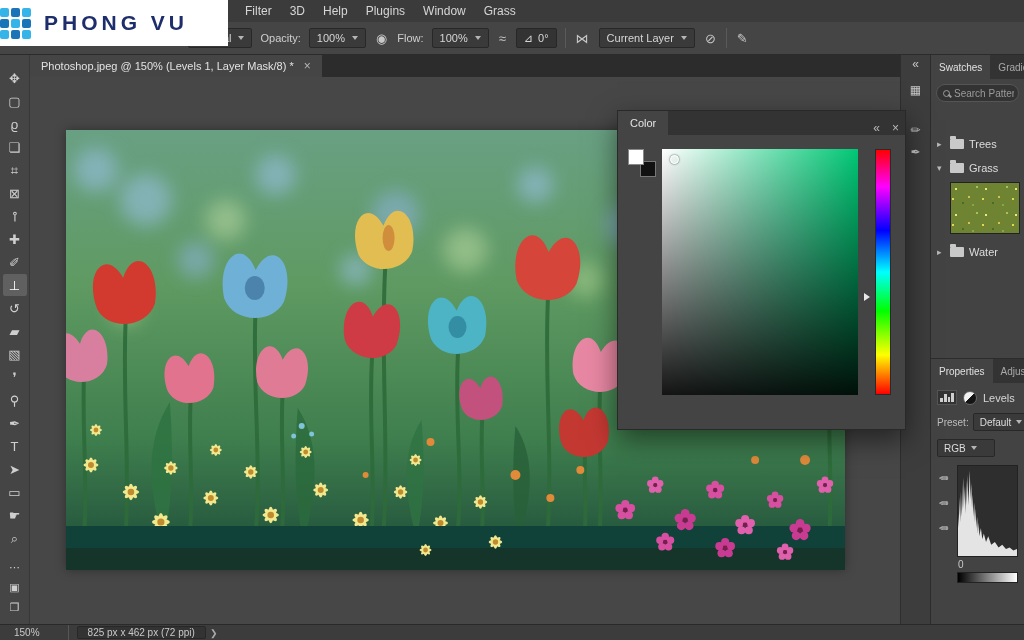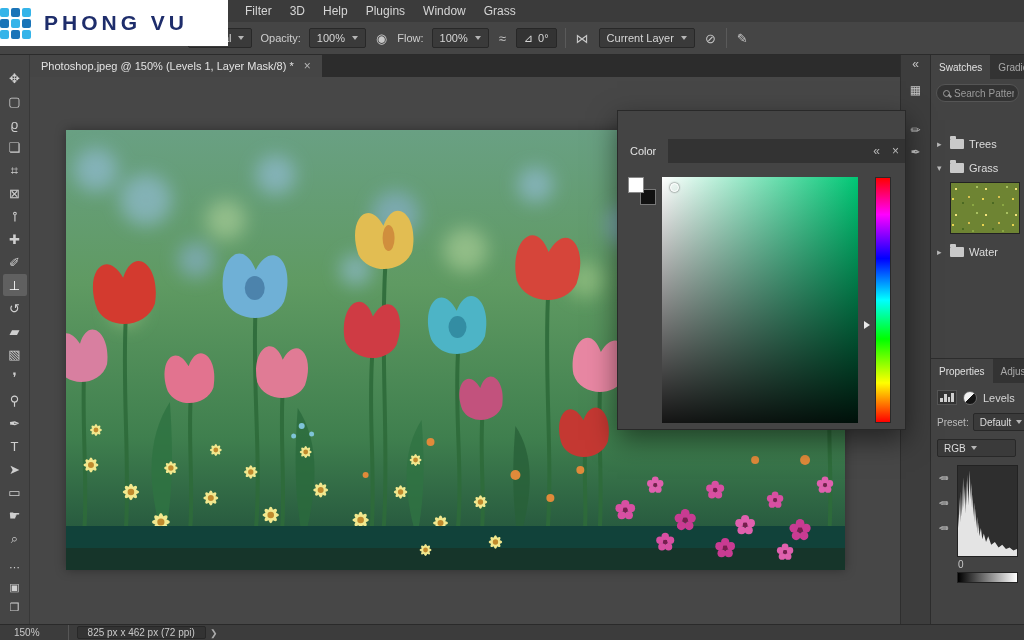--- a/index.html
+++ b/index.html
@@ -57,7 +57,7 @@
   
   #color-panel { position:absolute; left:617px; top:110px; width:289px; height:320px; background:#444;
     border:1px solid #292929; box-shadow:0 10px 26px rgba(0,0,0,.5); z-index:40; }
-  .panel-header { height:24px; background:#333; display:flex; align-items:center;margin-top:28px; }
+  .panel-header { height:24px; background:#333; display:flex; align-items:flex-end; }
   .panel-tab { background:#444; height:100%; display:flex; align-items:center; padding:0 12px;
     font-size:11px; color:#e3e3e3; white-space:nowrap; overflow:hidden; }
   .panel-header .spacer { flex:1; }

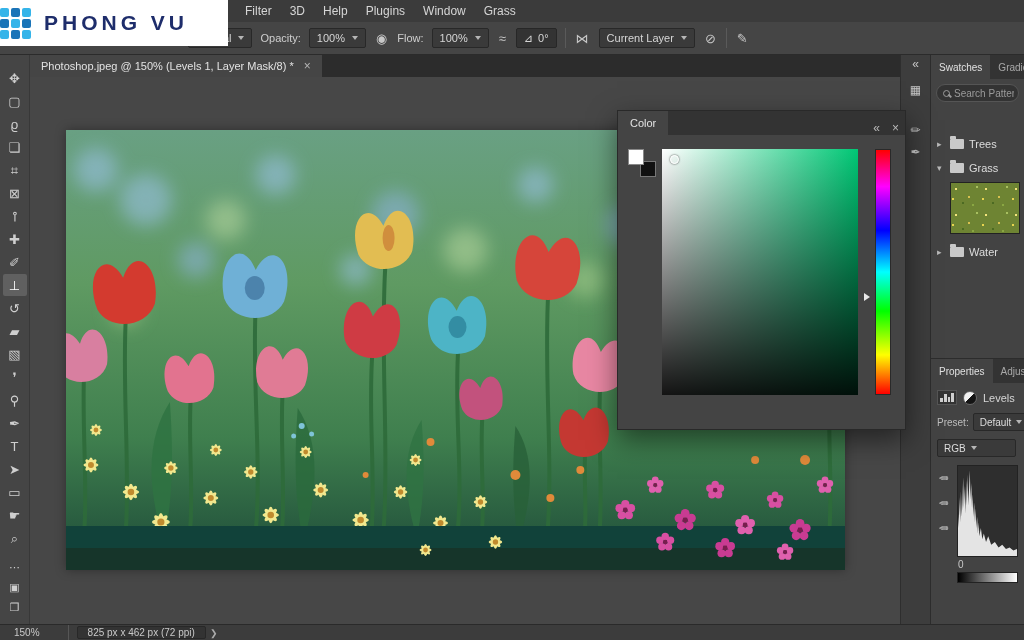--- a/index.html
+++ b/index.html
@@ -475,7 +475,7 @@
           <span class="caret"></span>
         </div>
       </div>
-      <div class="mini-ddl" style="width:79px">
+      <div class="mini-ddl" style="width:58px">
         <span>RGB</span>
         <span class="caret"></span>
       </div>

